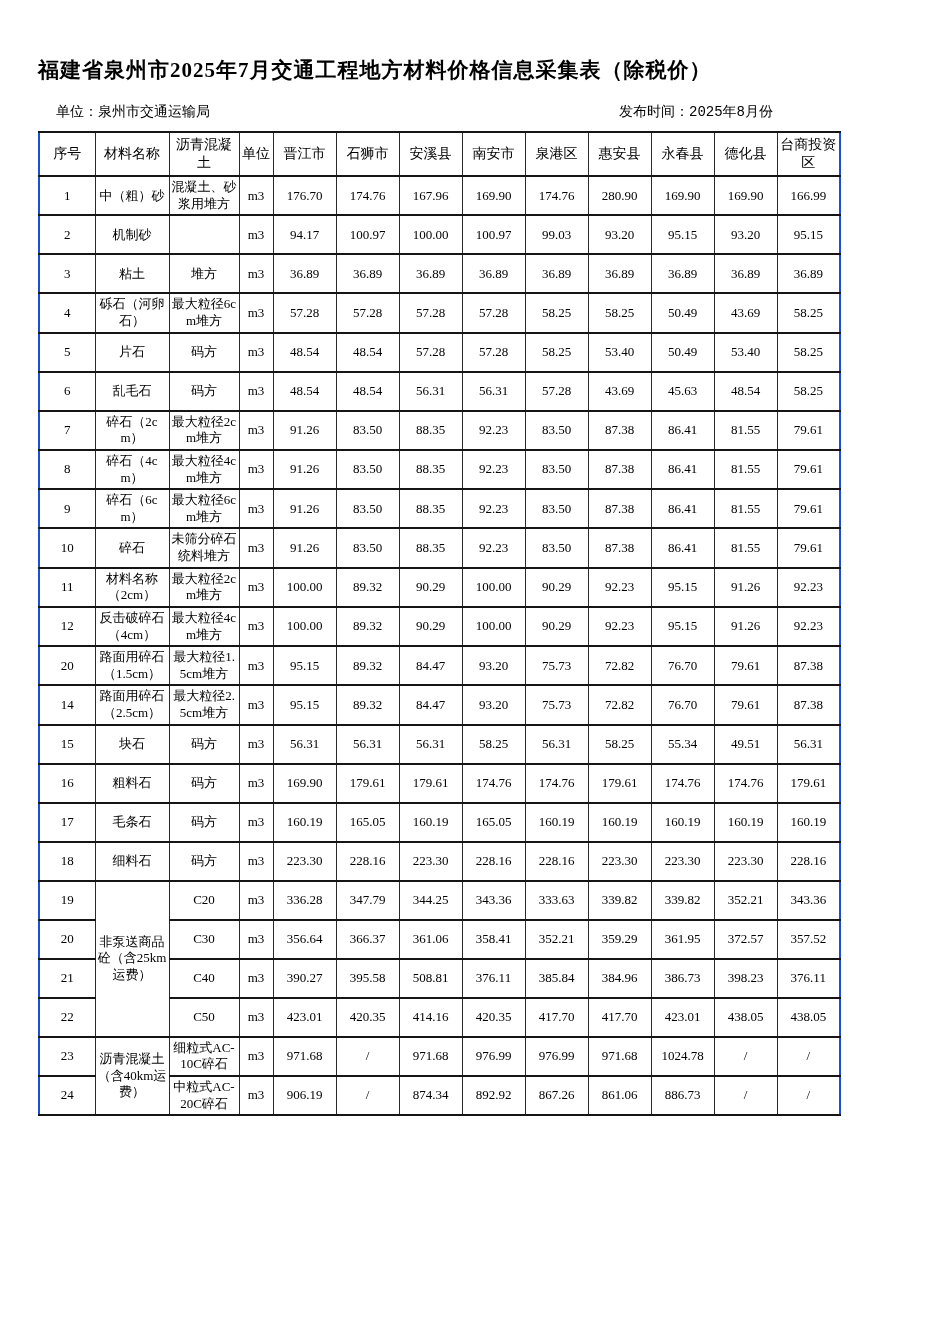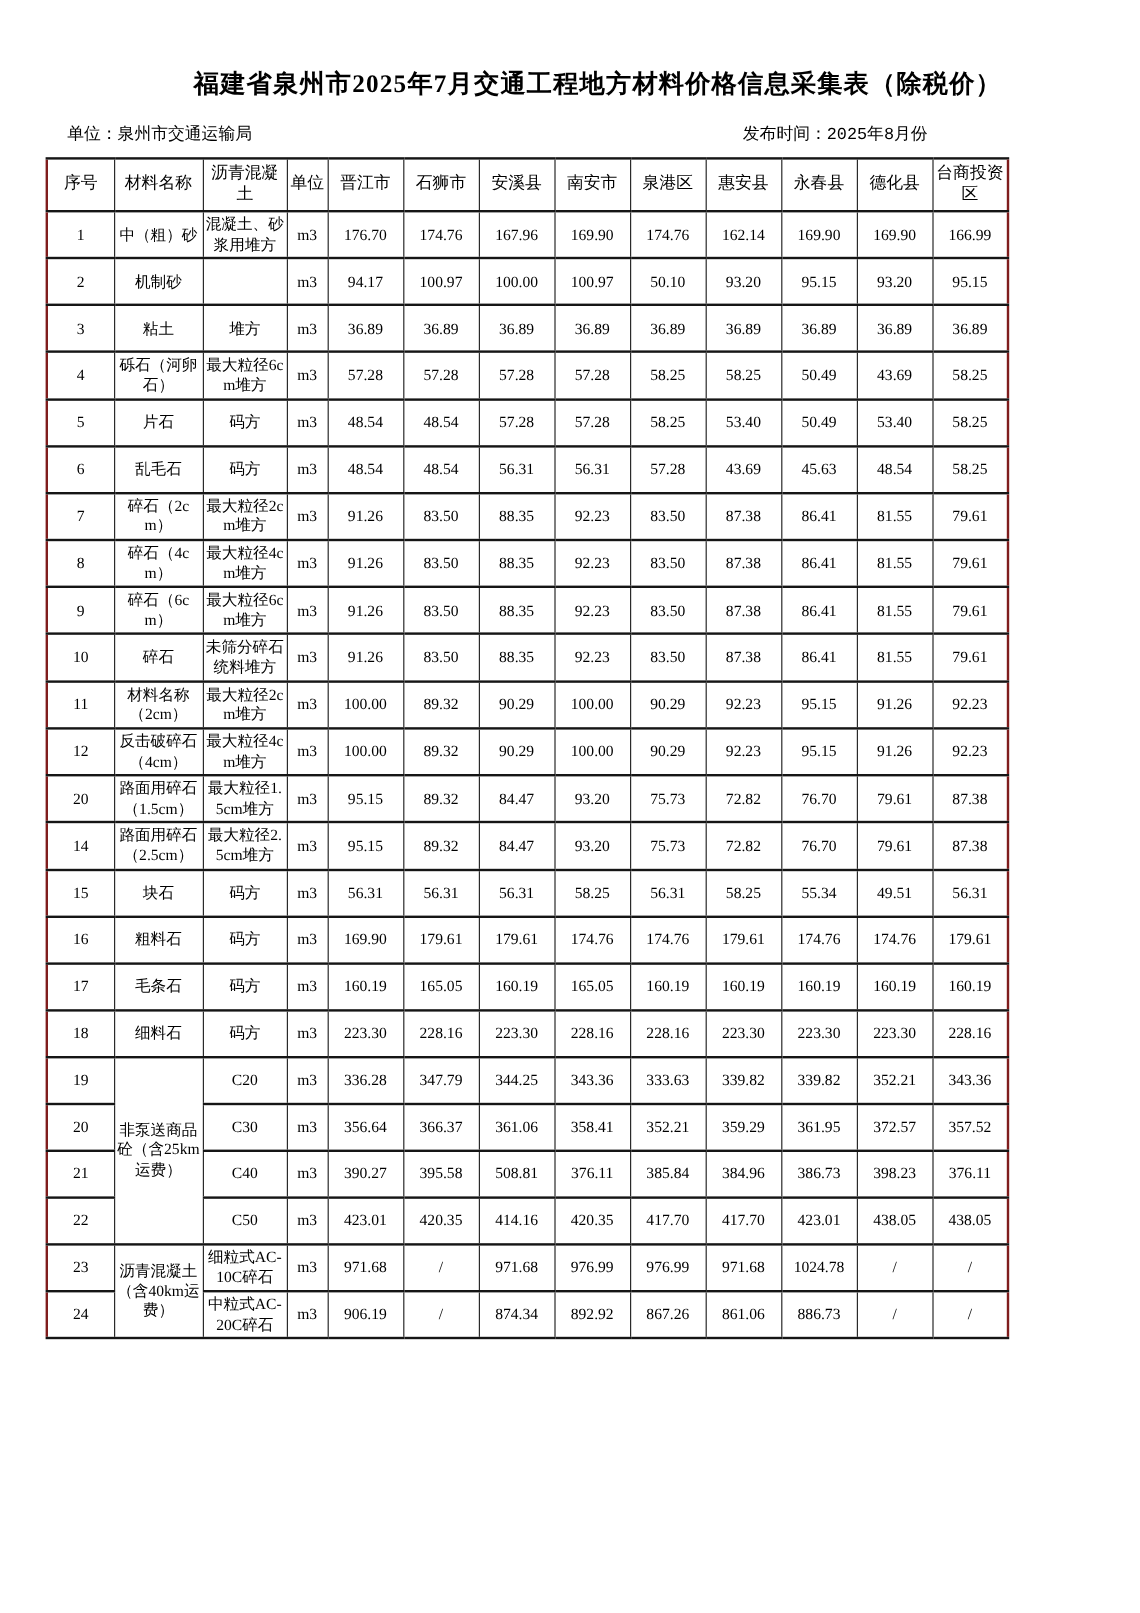--- a/index.html
+++ b/index.html
@@ -10,7 +10,7 @@
   }
   .page{position:relative;width:950px;height:1344px;overflow:hidden;}
   .doc-title{
-    margin:58px 0 0 38px;width:797px;text-align:right;
+    margin:58px 0 0 38px;width:797px;text-align:left;
     font-size:21px;font-weight:bold;letter-spacing:1px;line-height:1.2;
   }
   .meta-row{

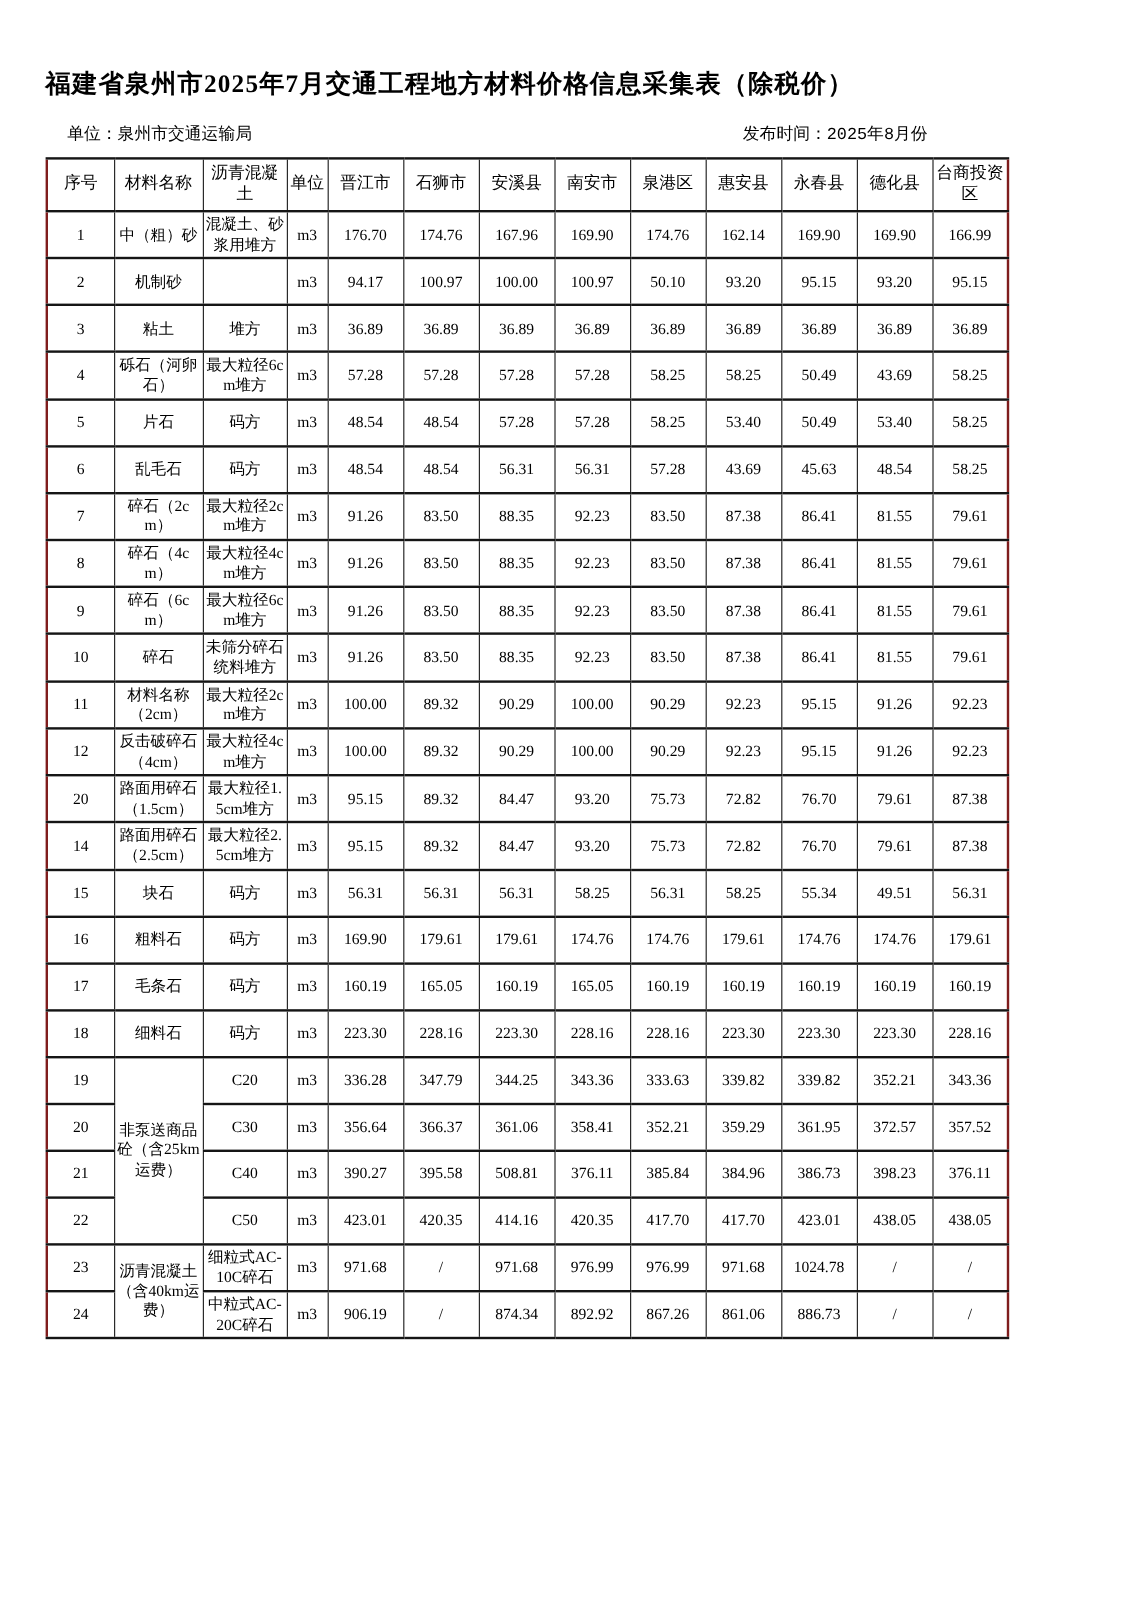--- a/index.html
+++ b/index.html
@@ -21,7 +21,7 @@
   .meta-right{margin-right:62px;font-family:Liberation Mono, monospace;}
   table.price-table{
     margin-left:38px;border-collapse:collapse;table-layout:fixed;
-    width:800px;border:2px solid #7f1d1d;
+    width:800px;border:2px solid #1d4ed8;
   }
   .price-table th,.price-table td{
     border-left:1px solid #2a2a2a;border-right:1px solid #2a2a2a;

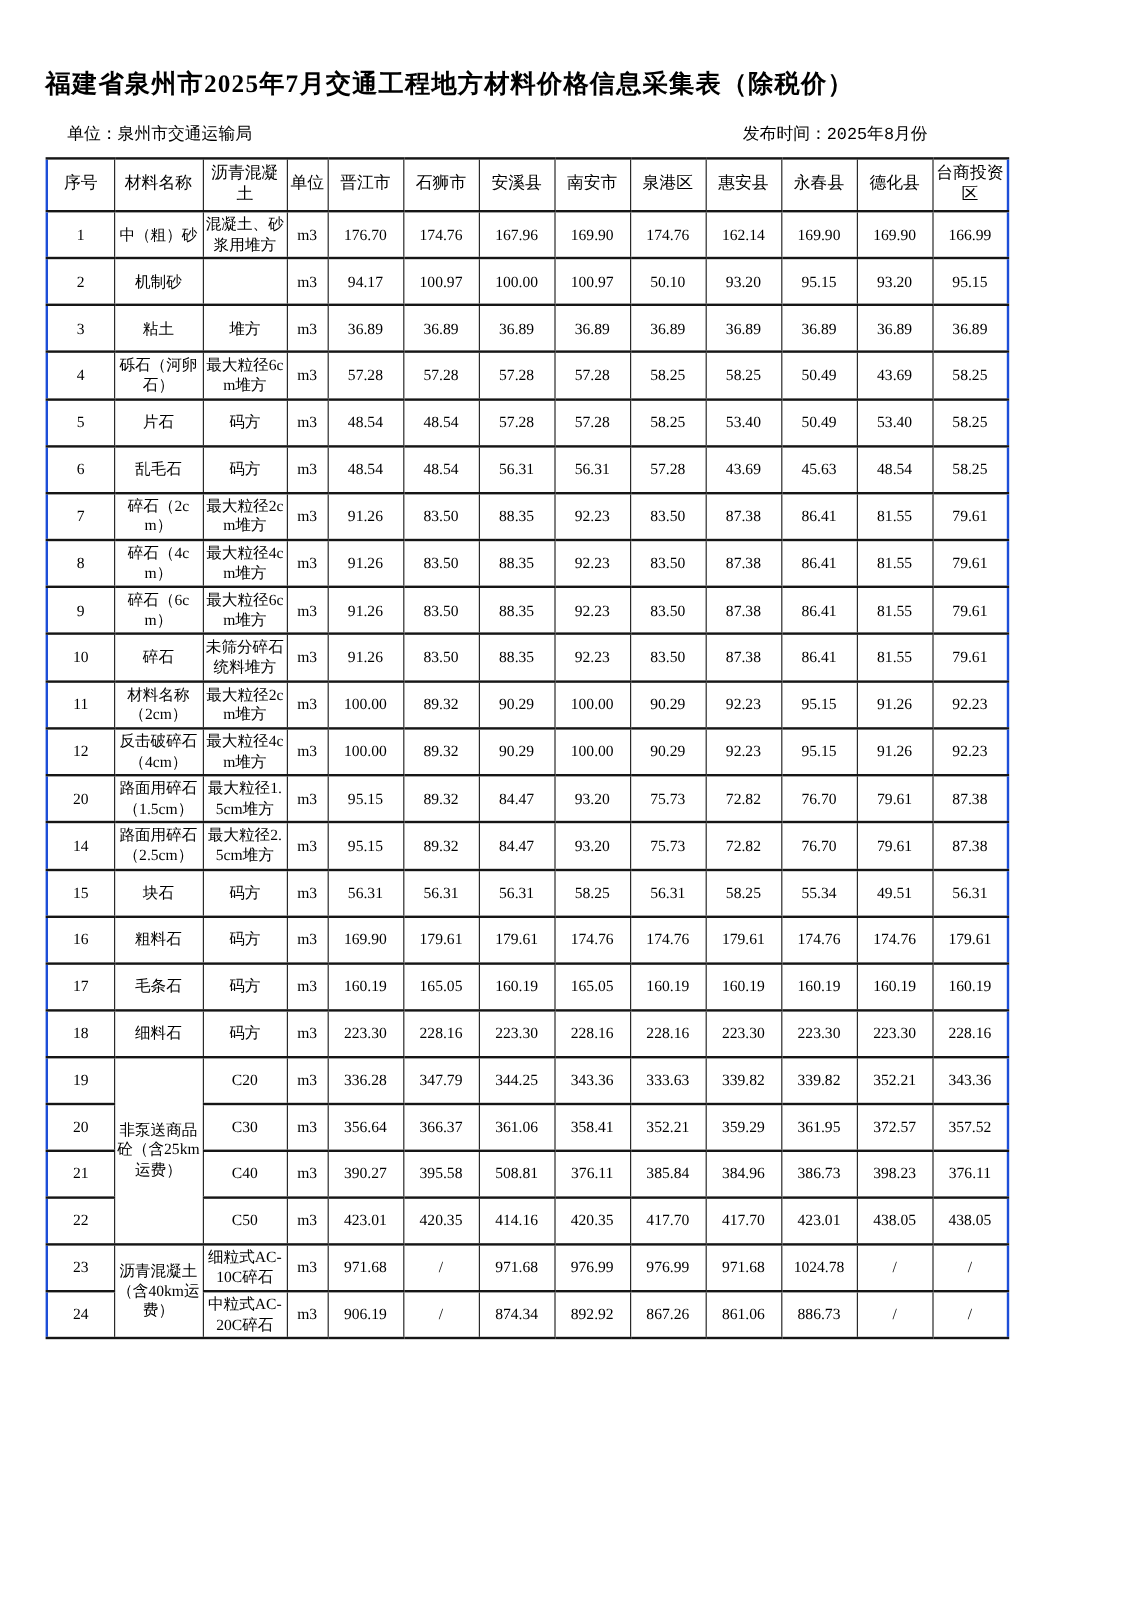--- a/index.html
+++ b/index.html
@@ -92,7 +92,7 @@
           <td>167.96</td>
           <td>169.90</td>
           <td>174.76</td>
-          <td>162.14</td>
+          <td>280.90</td>
           <td>169.90</td>
           <td>169.90</td>
           <td>166.99</td>

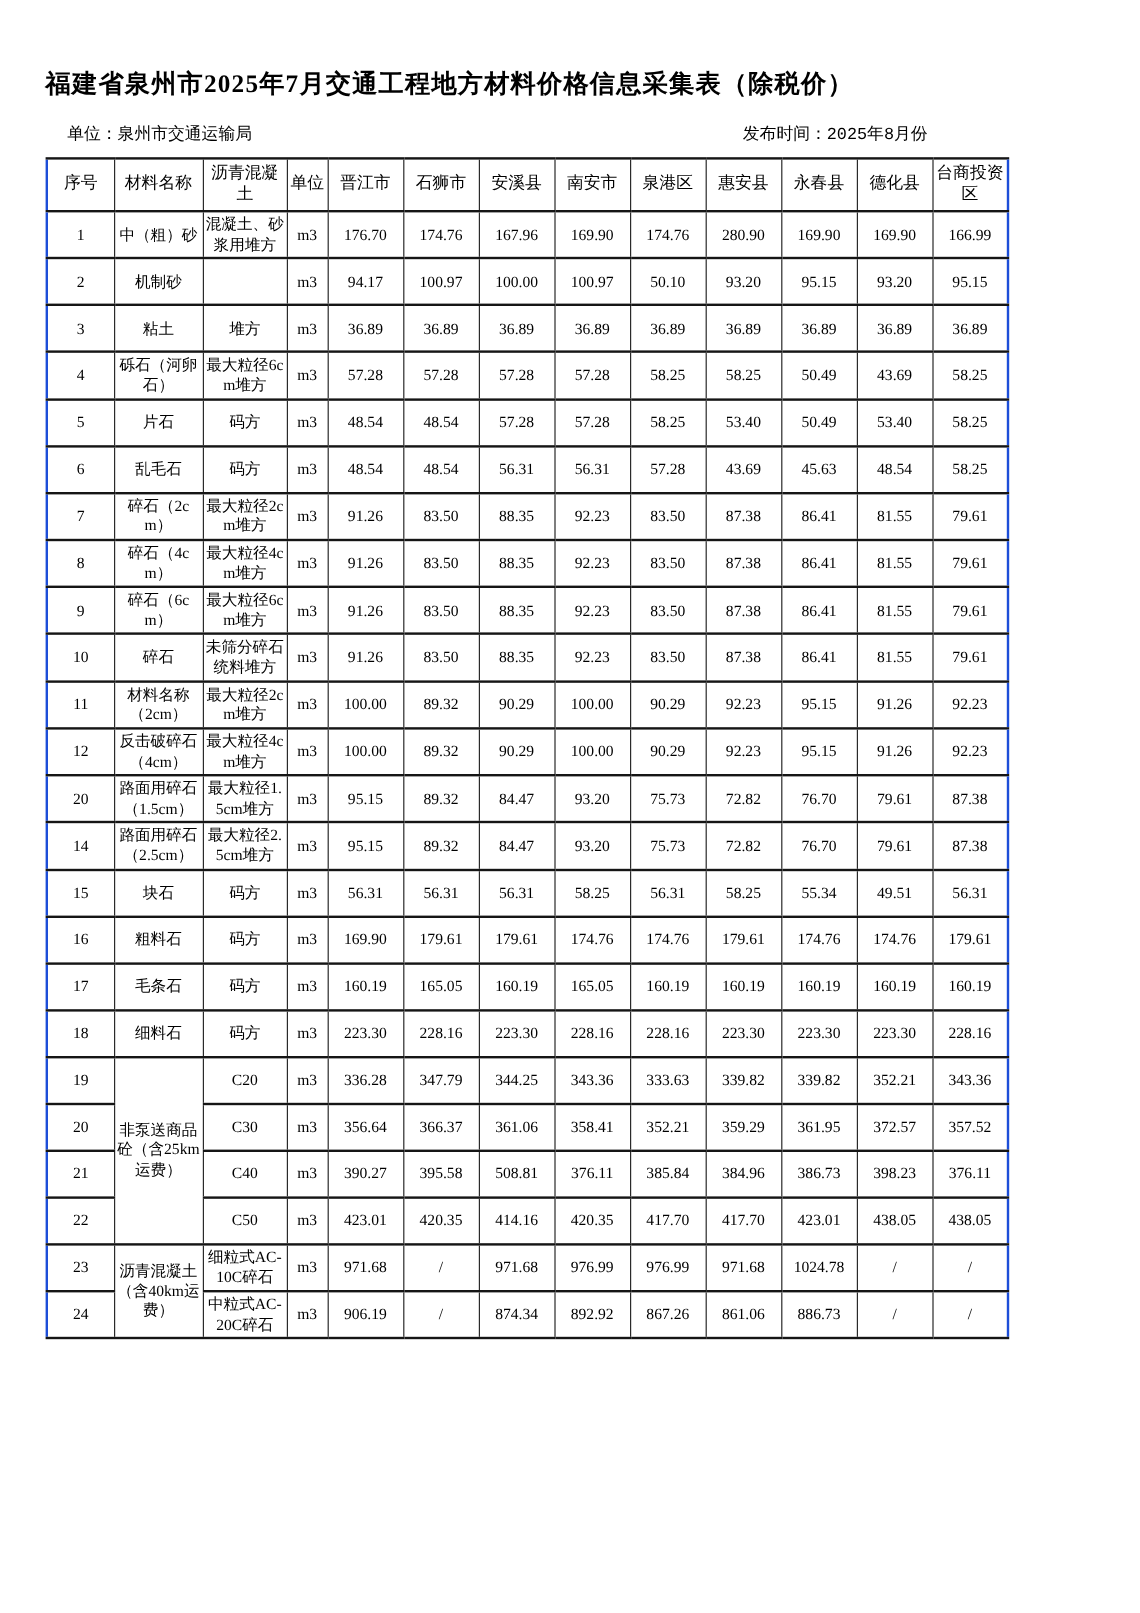--- a/index.html
+++ b/index.html
@@ -106,7 +106,7 @@
           <td>100.97</td>
           <td>100.00</td>
           <td>100.97</td>
-          <td>50.10</td>
+          <td>99.03</td>
           <td>93.20</td>
           <td>95.15</td>
           <td>93.20</td>

